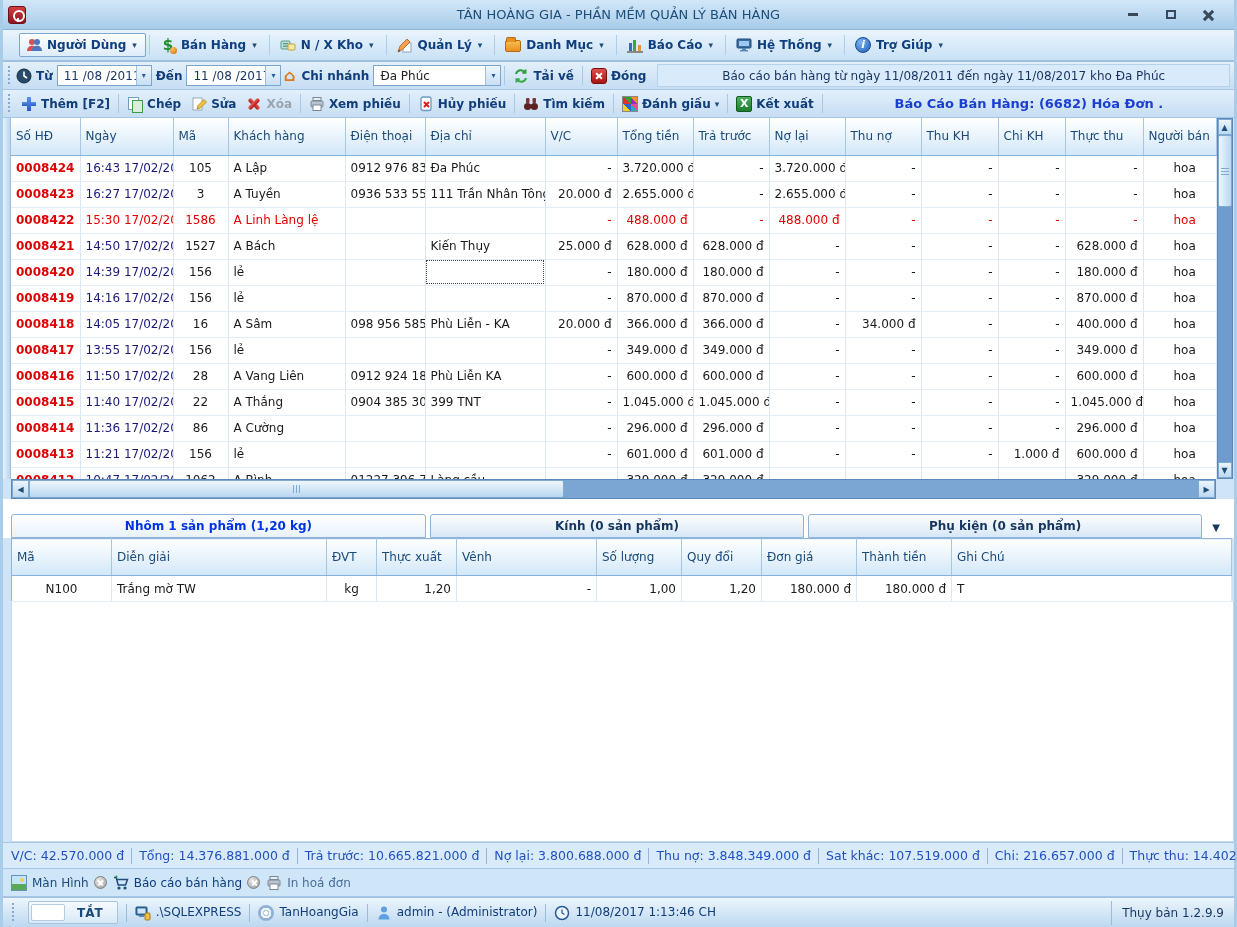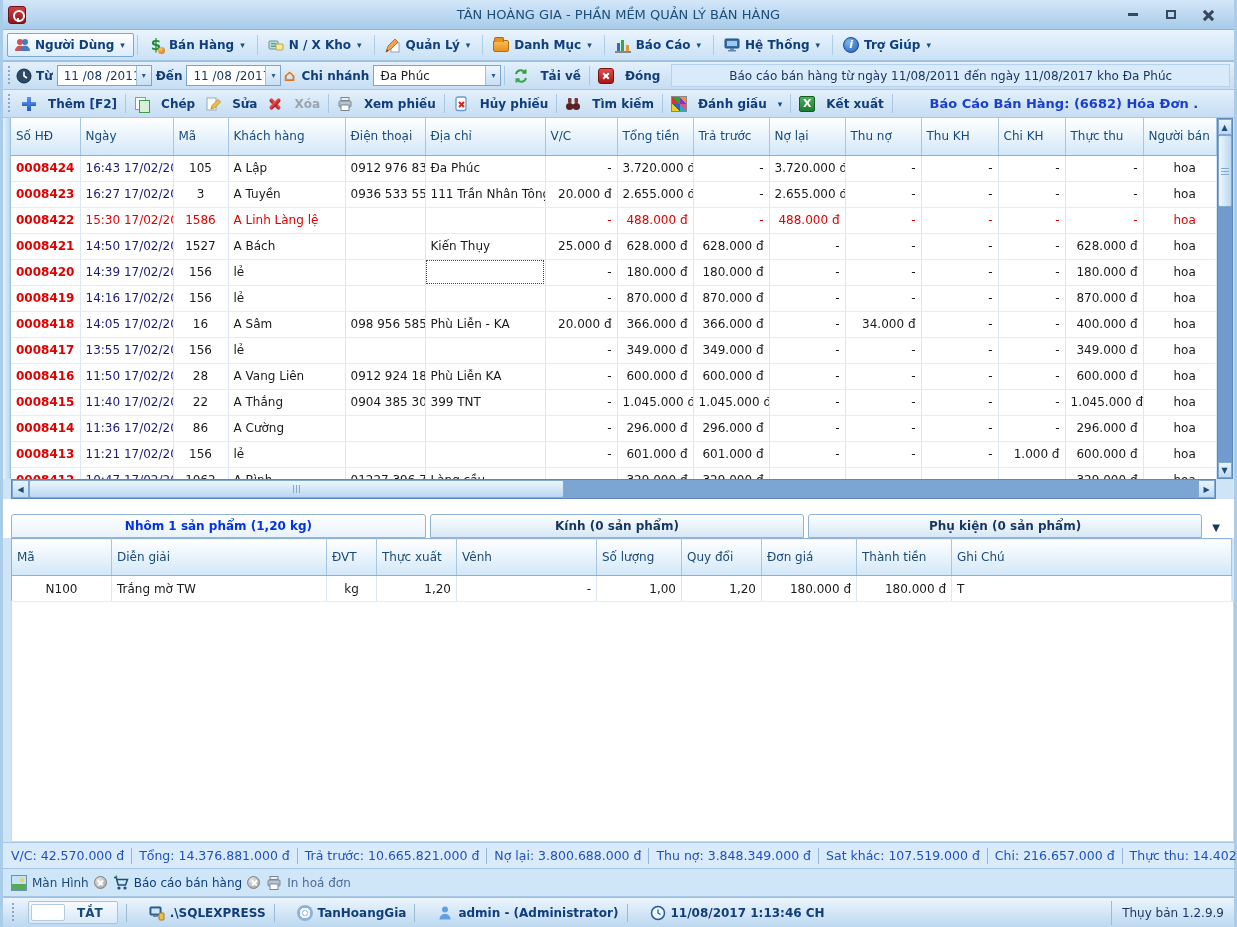--- a/index.html
+++ b/index.html
@@ -30,7 +30,7 @@
   .wbtn-x i::after { top:0; left:0; transform:rotate(90deg); }
 
   
-  .menubar { height:32px; flex:0 0 32px; display:flex; align-items:center; gap:1px; padding:0 4px;
+  .menubar { height:32px; flex:0 0 32px; display:flex; align-items:center; gap:1px; padding:0 16px;
     background:linear-gradient(#eaf4fd,#c9e1f6); border-bottom:2px solid #9ec1e0; }
   .mbtn { display:flex; align-items:center; gap:5px; padding:3px 8px 3px 6px; border:1px solid transparent;
     border-radius:2px; font-weight:bold; color:#0f3f7e; white-space:nowrap; cursor:default; }

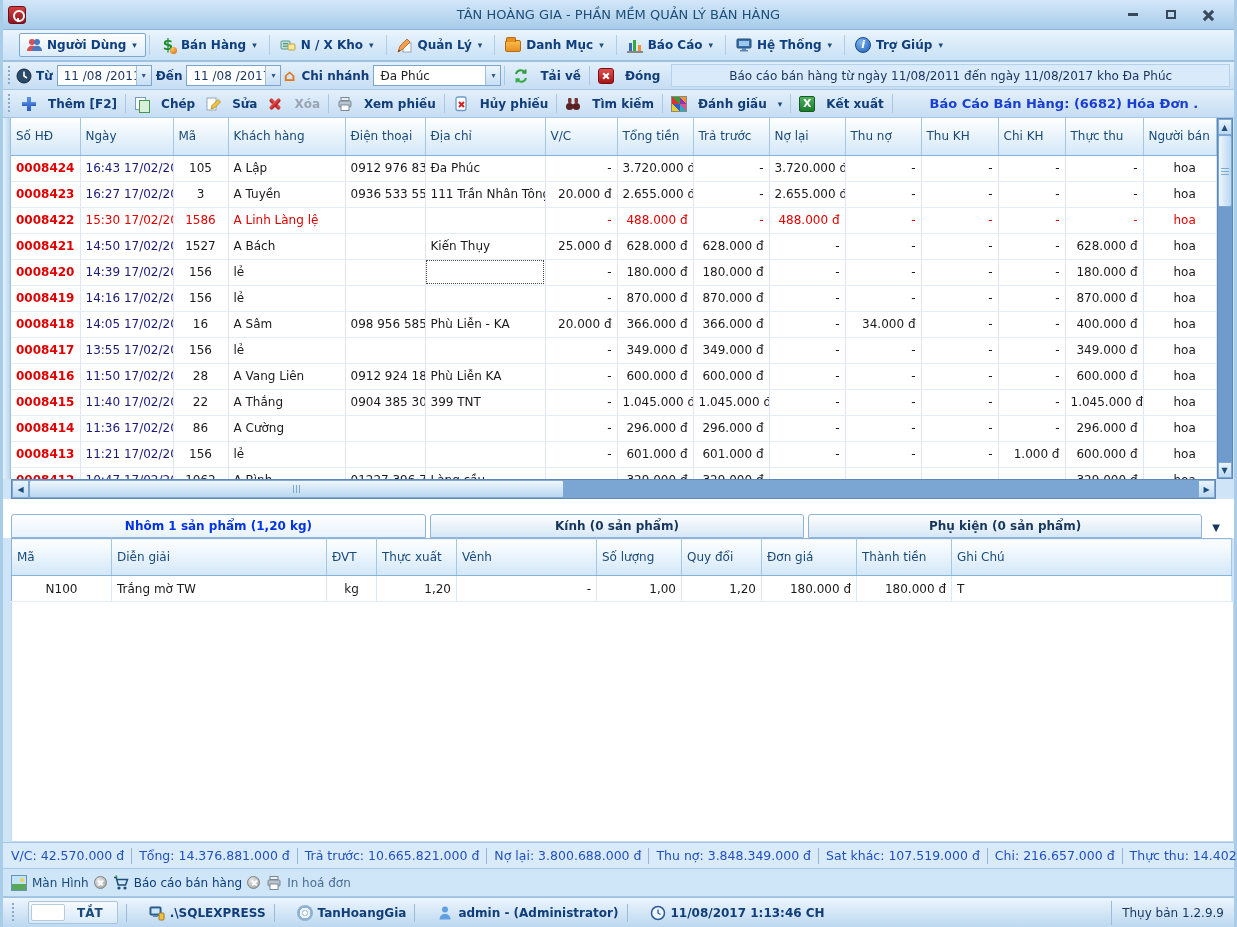--- a/index.html
+++ b/index.html
@@ -93,7 +93,7 @@
   .grip { width:5px; height:20px; margin:0 4px 0 2px;
     background:repeating-linear-gradient(#8aa8c8 0 2px,transparent 2px 4px); background-size:2px 4px; background-position:1px 0; background-repeat:repeat-y; }
   .tlabel { font-weight:bold; color:#113d7a; margin:0 4px; white-space:nowrap; }
-  .tbtn { display:flex; align-items:center; gap:11px; padding:2px 5px; font-weight:bold; color:#113d7a;
+  .tbtn { display:flex; align-items:center; gap:4px; padding:2px 5px; font-weight:bold; color:#113d7a;
     white-space:nowrap; cursor:default; }
   .tbtn .arr { font-size:9px; color:#1d4e79; }
   .tbtn.disabled-label { color:#9aa4ae; }

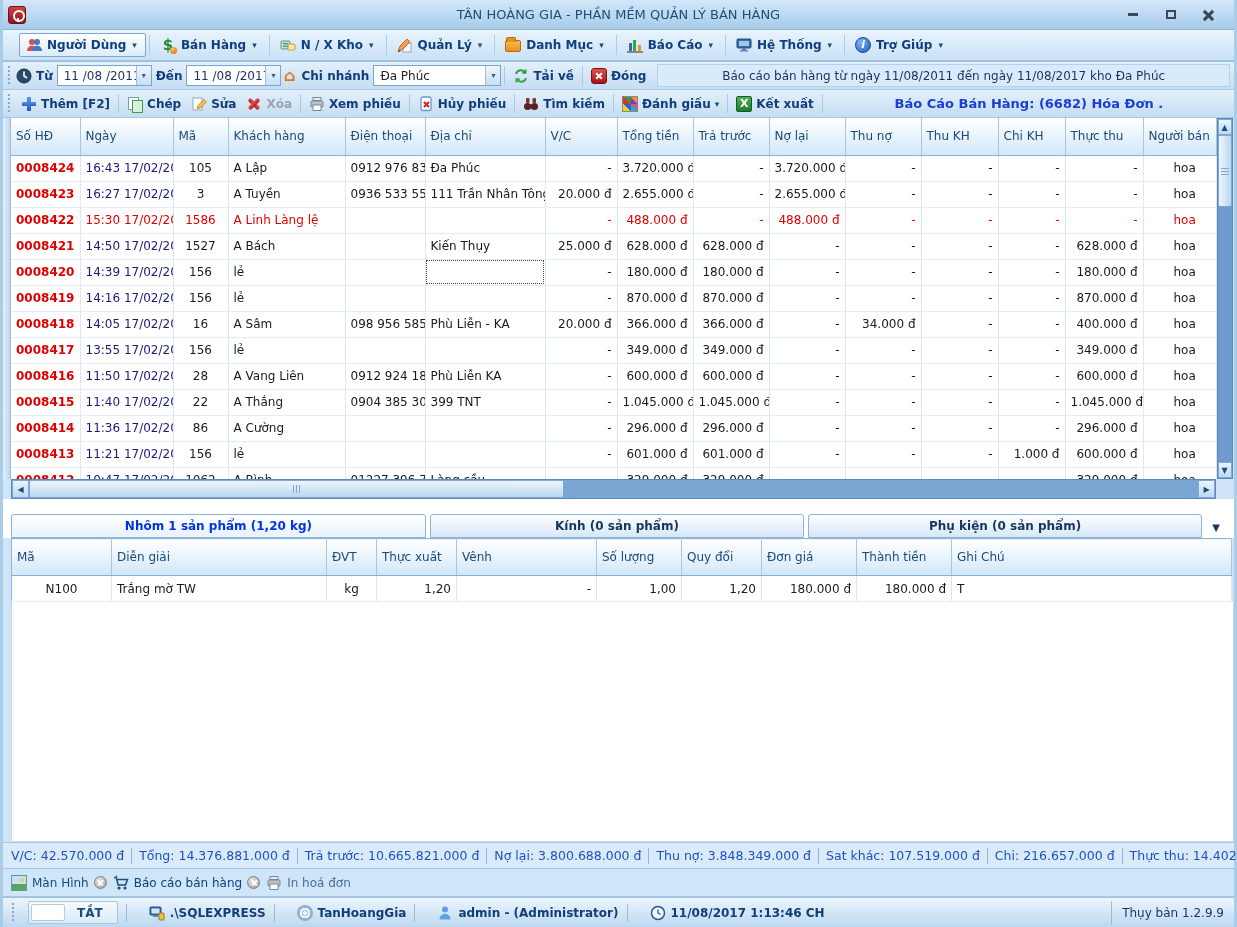--- a/index.html
+++ b/index.html
@@ -181,7 +181,7 @@
   .toggle { display:flex; align-items:center; height:23px; border:1px solid #a8c4de; border-radius:2px;
     background:linear-gradient(#f6fafe,#d8e9f8); padding:2px; }
   .toggle .lbl { padding:0 12px; font-weight:bold; color:#1a4a7a; }
-  .st-item { display:flex; align-items:center; gap:5px; font-weight:bold; color:#113d7a; white-space:nowrap;margin-left:14px; }
+  .st-item { display:flex; align-items:flex-start; gap:5px; font-weight:normal; color:#113d7a; white-space:nowrap; }
   .st-sep { width:1px; height:18px; background:#9bbbd9; }
   .version { margin-left:auto; color:#17365d; border-left:1px solid #9bbbd9; padding:5px 4px 5px 10px; }
 </style>

